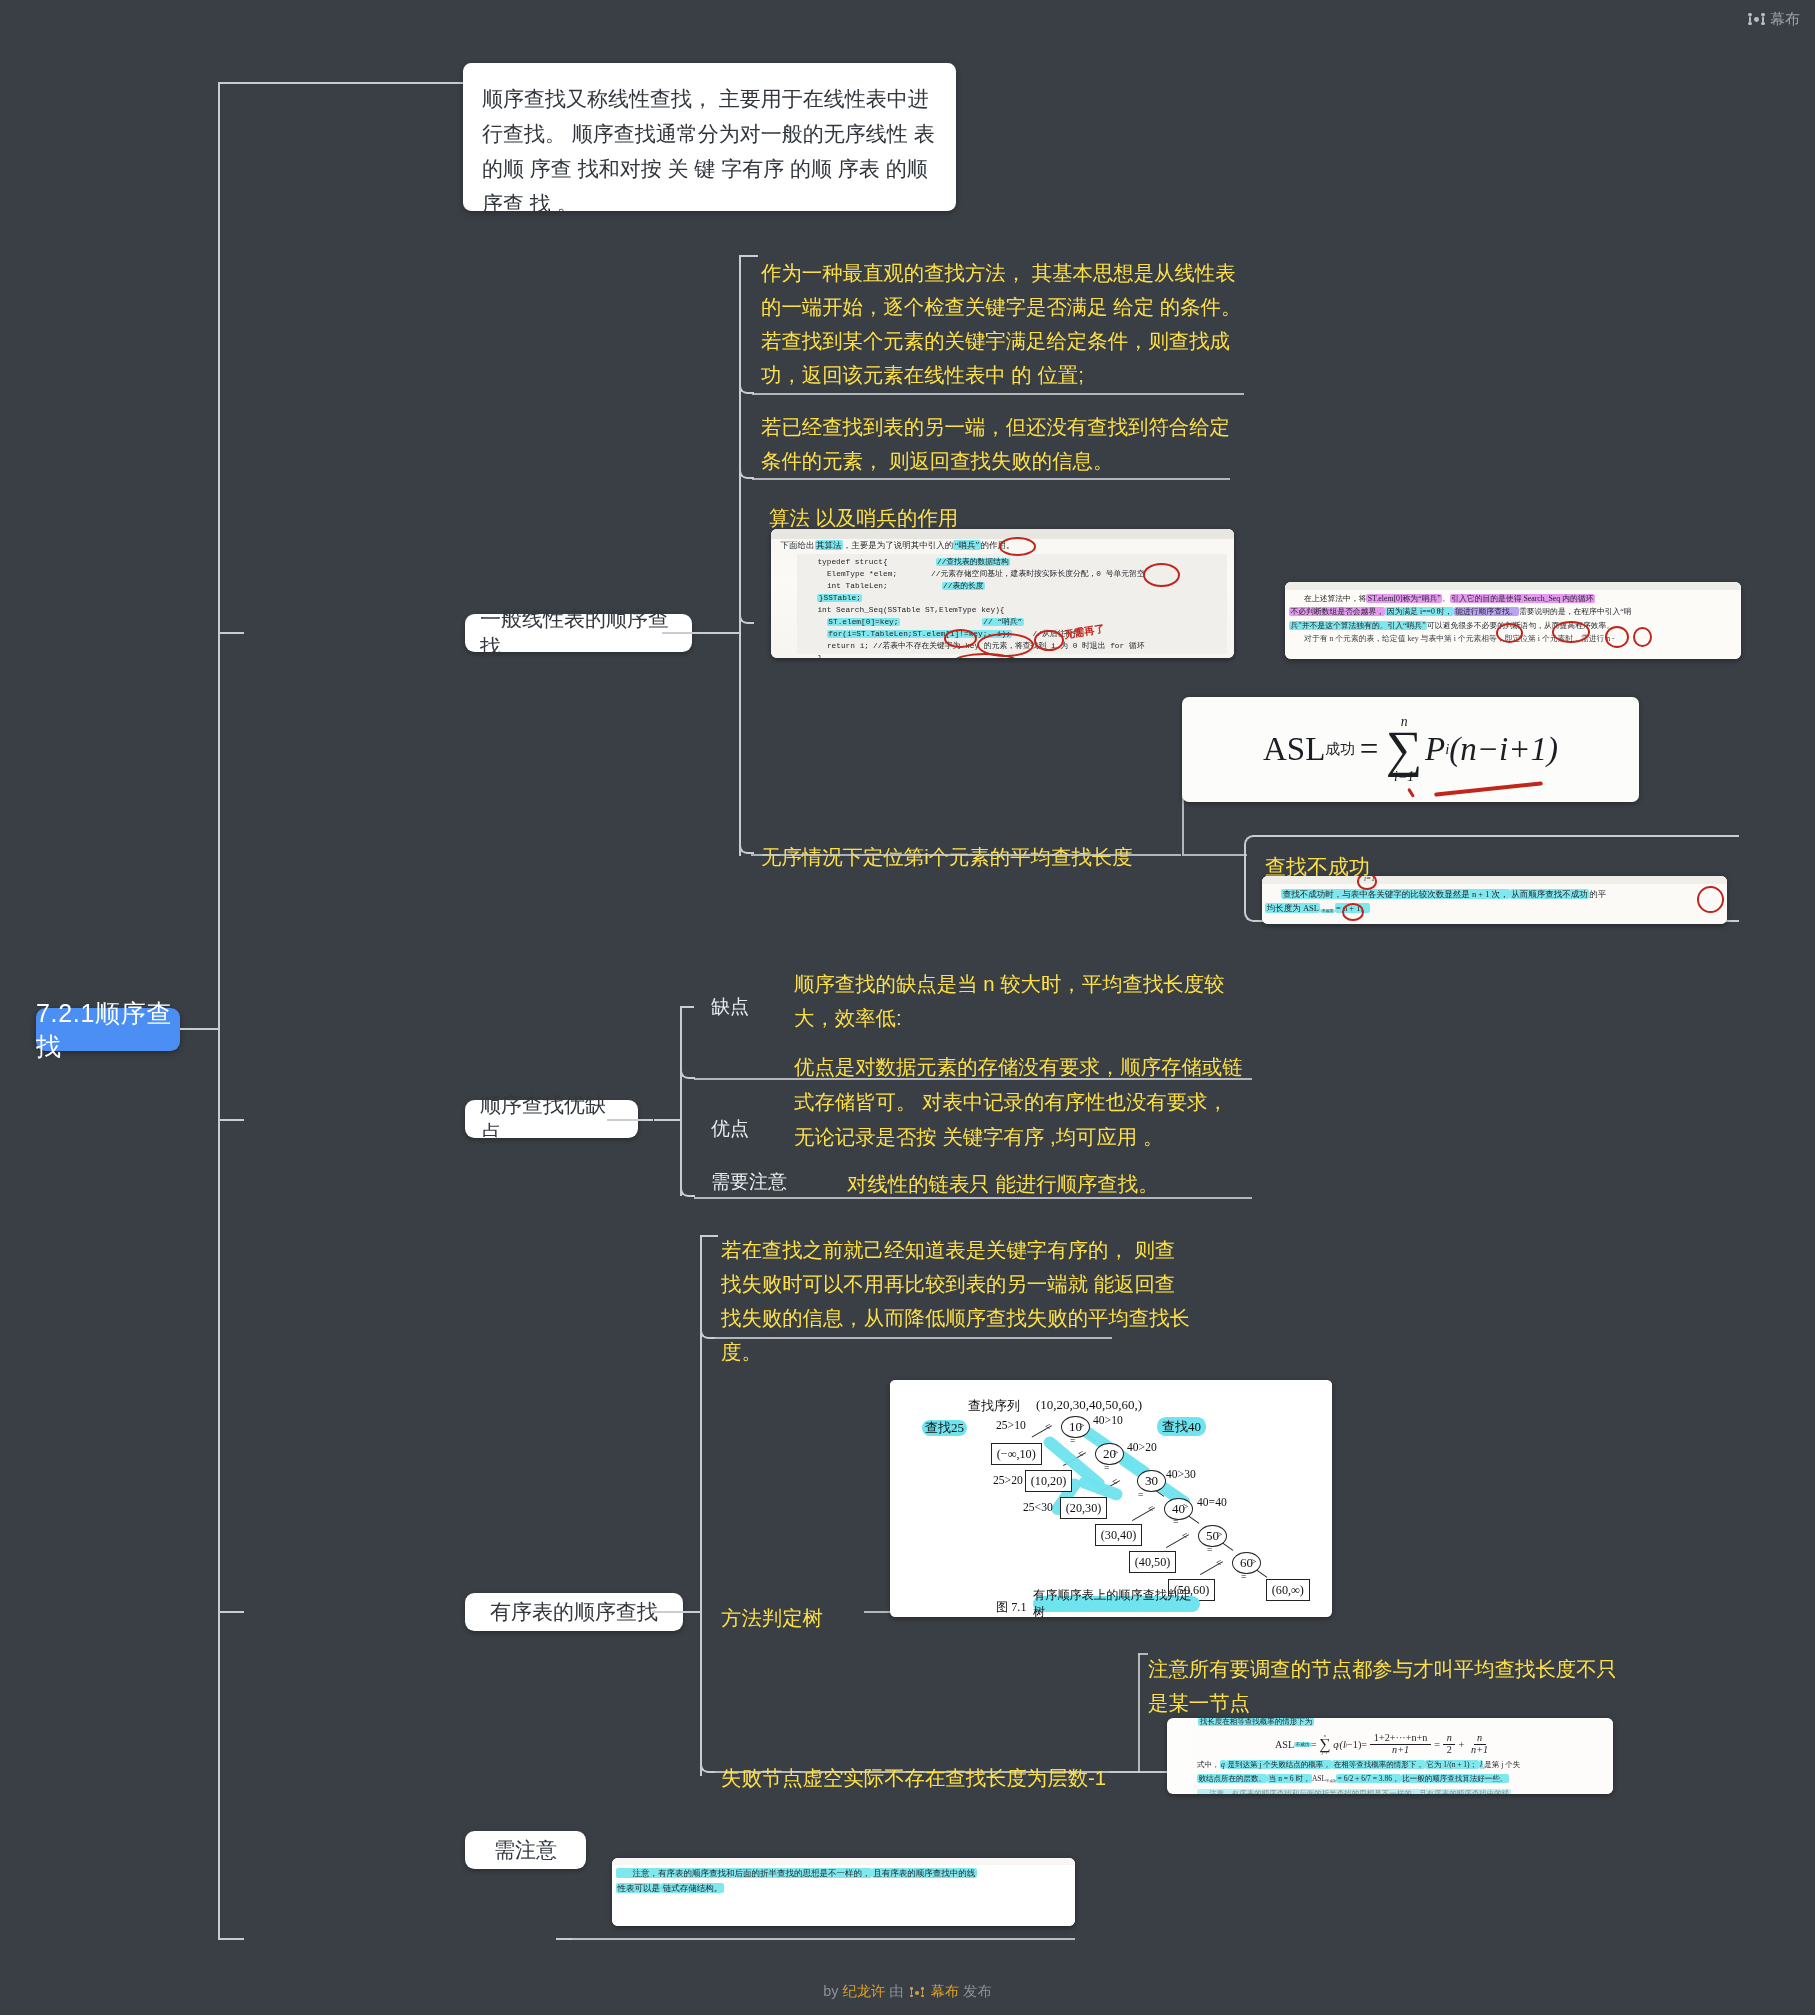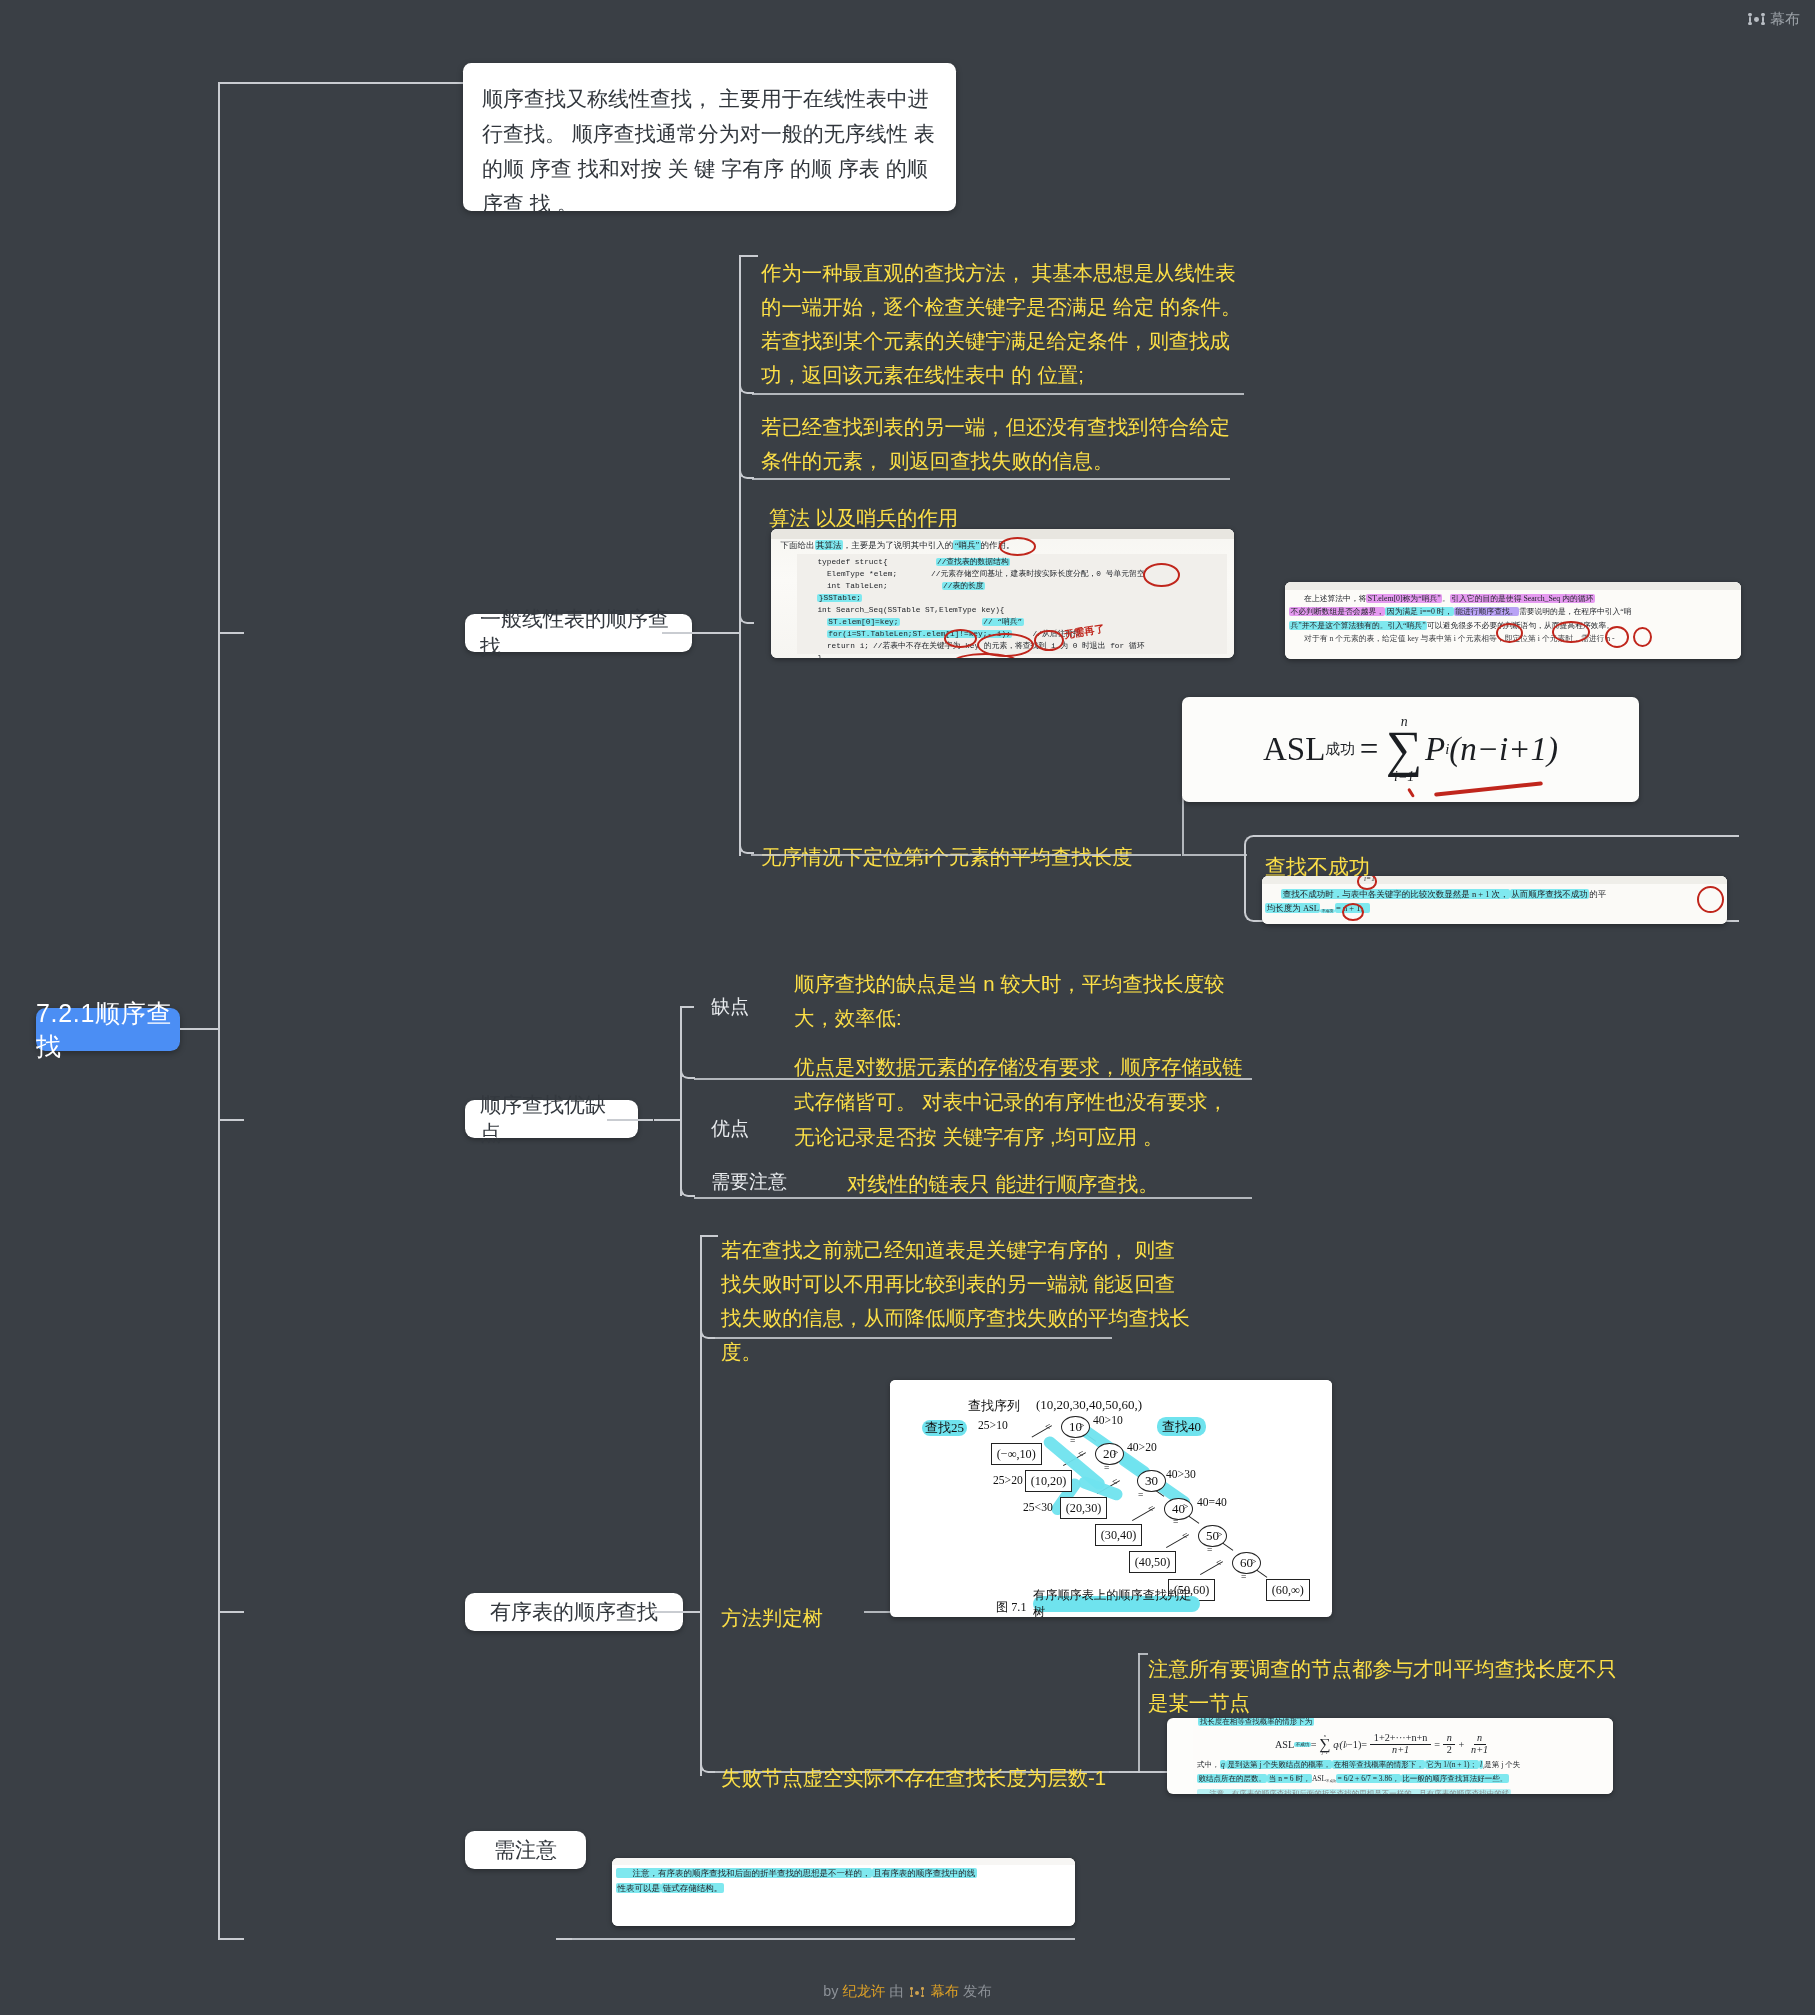--- a/index.html
+++ b/index.html
@@ -381,7 +381,7 @@
     <div class="tbox" style="left:278px;top:199px;">(50,60)</div>
     <div class="tbox" style="left:376px;top:199px;">(60,∞)</div>
 
-    <div class="tlab" style="left:88px;top:39px;">25&gt;10</div>
+    <div class="tlab" style="left:106px;top:39px;">25&gt;10</div>
     <div class="tlab" style="left:103px;top:94px;">25&gt;20</div>
     <div class="tlab" style="left:133px;top:121px;">25&lt;30</div>
 

